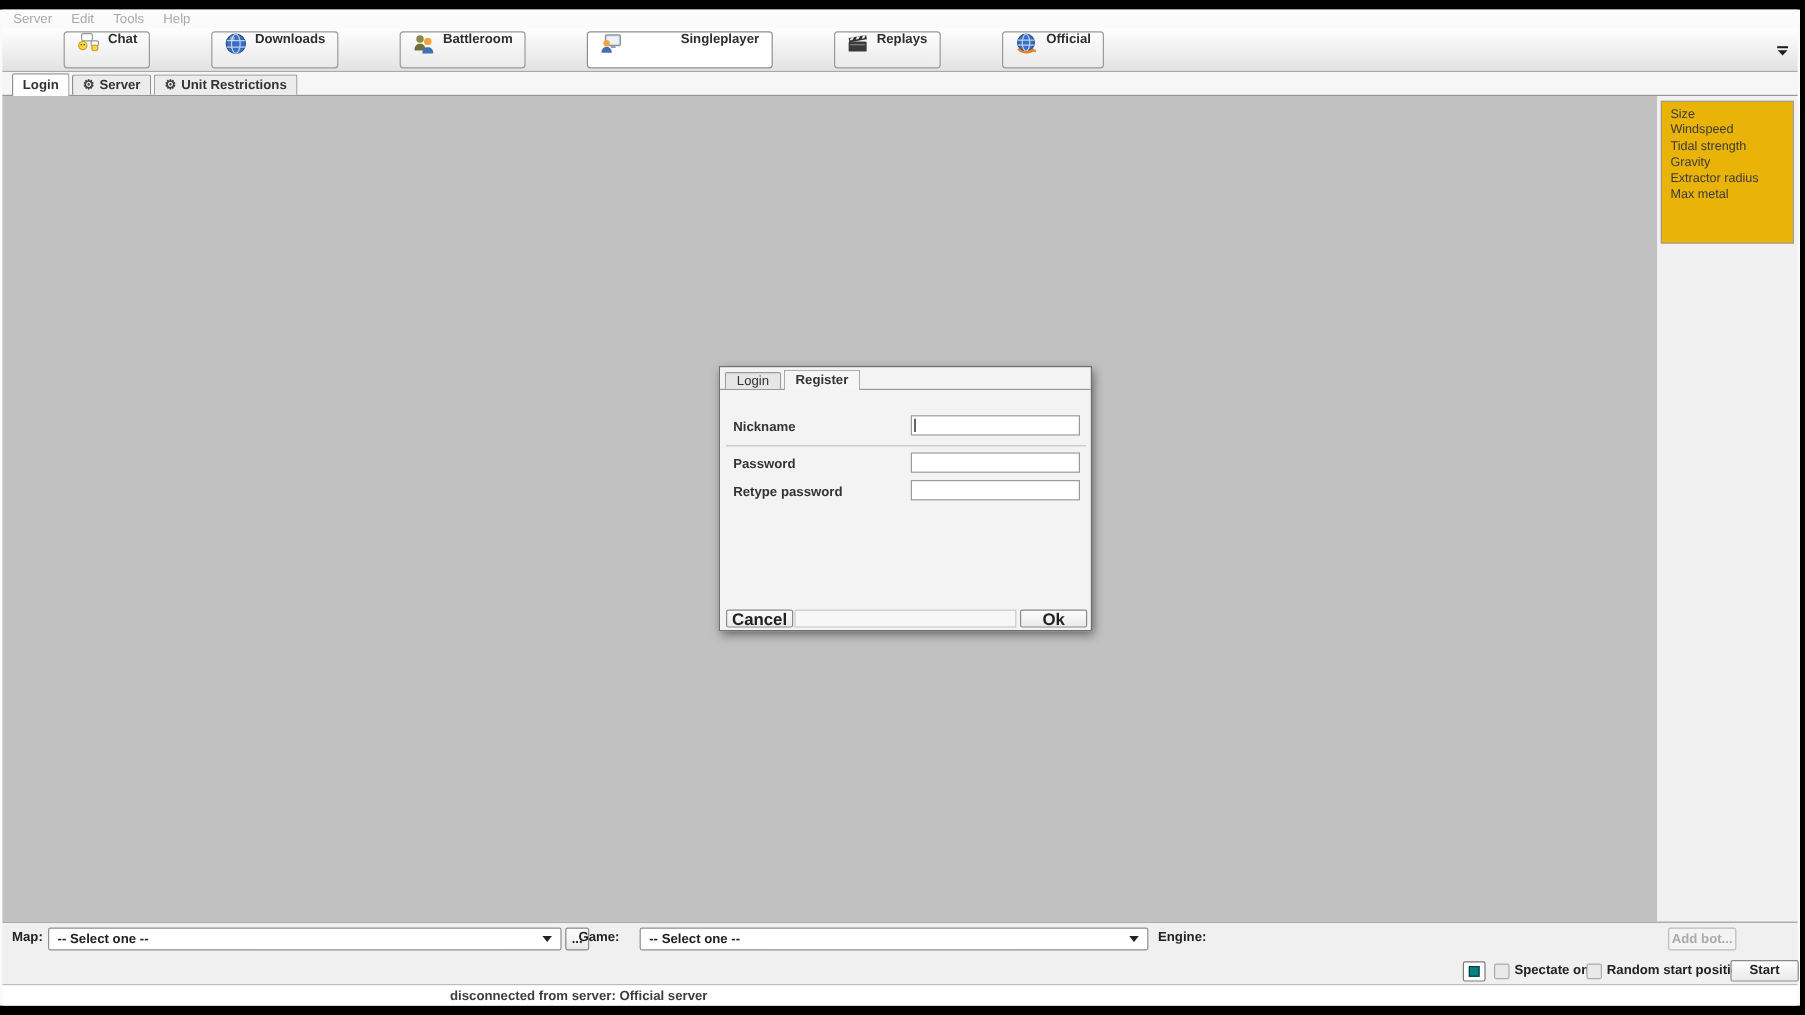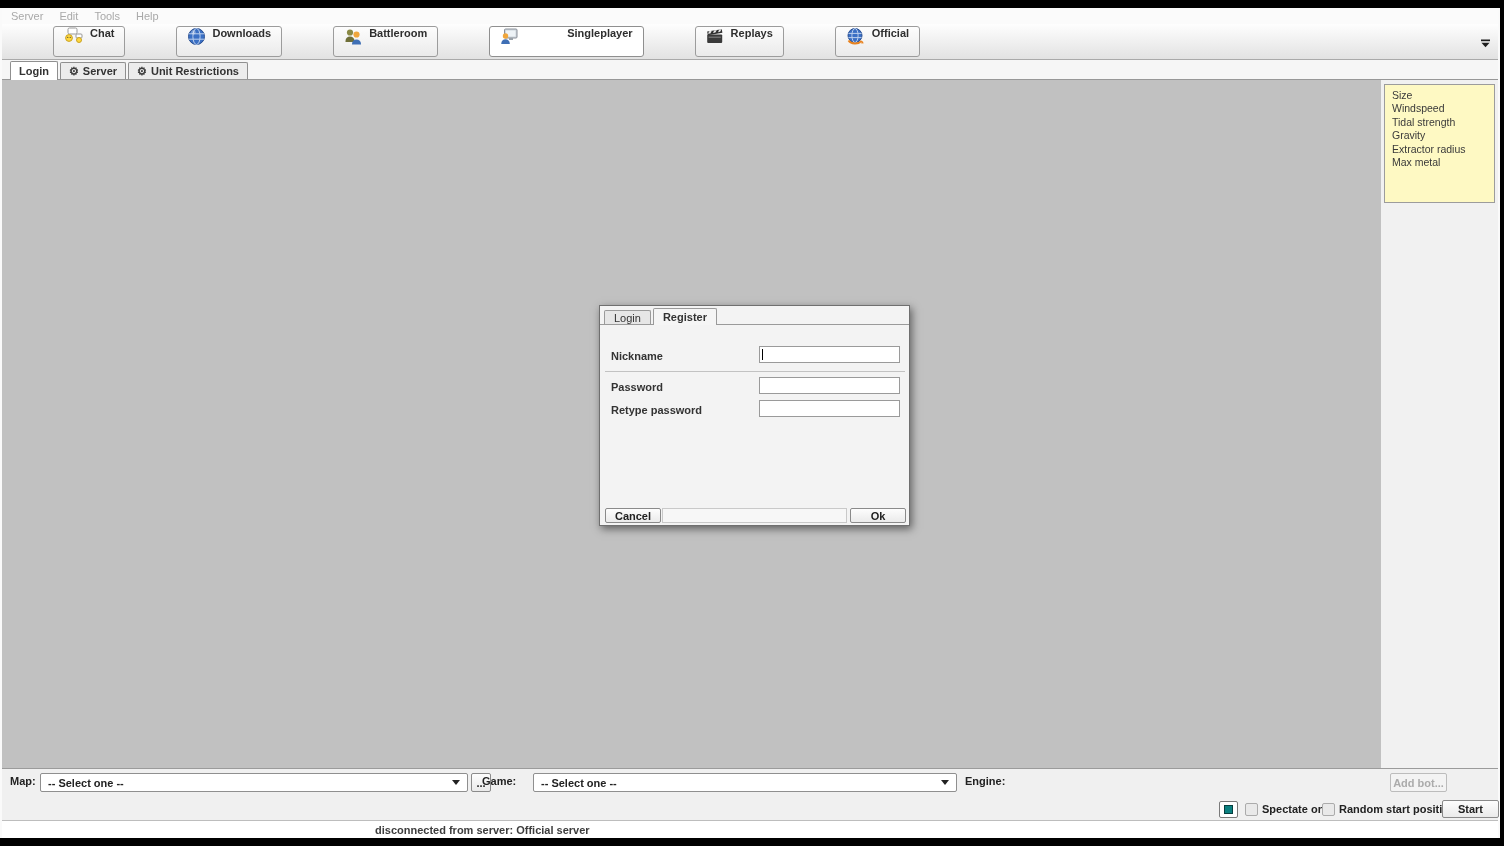--- a/index.html
+++ b/index.html
@@ -36,7 +36,7 @@
   
   .main-area { position:absolute; left:2px; top:72px; width:1379px; height:688px; background:#c1c1c1; }
   .right-panel { position:absolute; left:1381px; top:72px; width:117px; height:688px; background:#f1f1f1; }
-  .map-info-box { position:absolute; left:3px; top:4px; width:111px; height:119px; background:#fef9c3;
+  .map-info-box { position:absolute; left:3px; top:4px; width:111px; height:119px; background:#eab308;
                   border:1px solid #9c9c9c; padding:4px 0 0 7px; font-size:10.5px; color:#3a3a3a; }
   .map-info-box div { line-height:13.4px; }
 

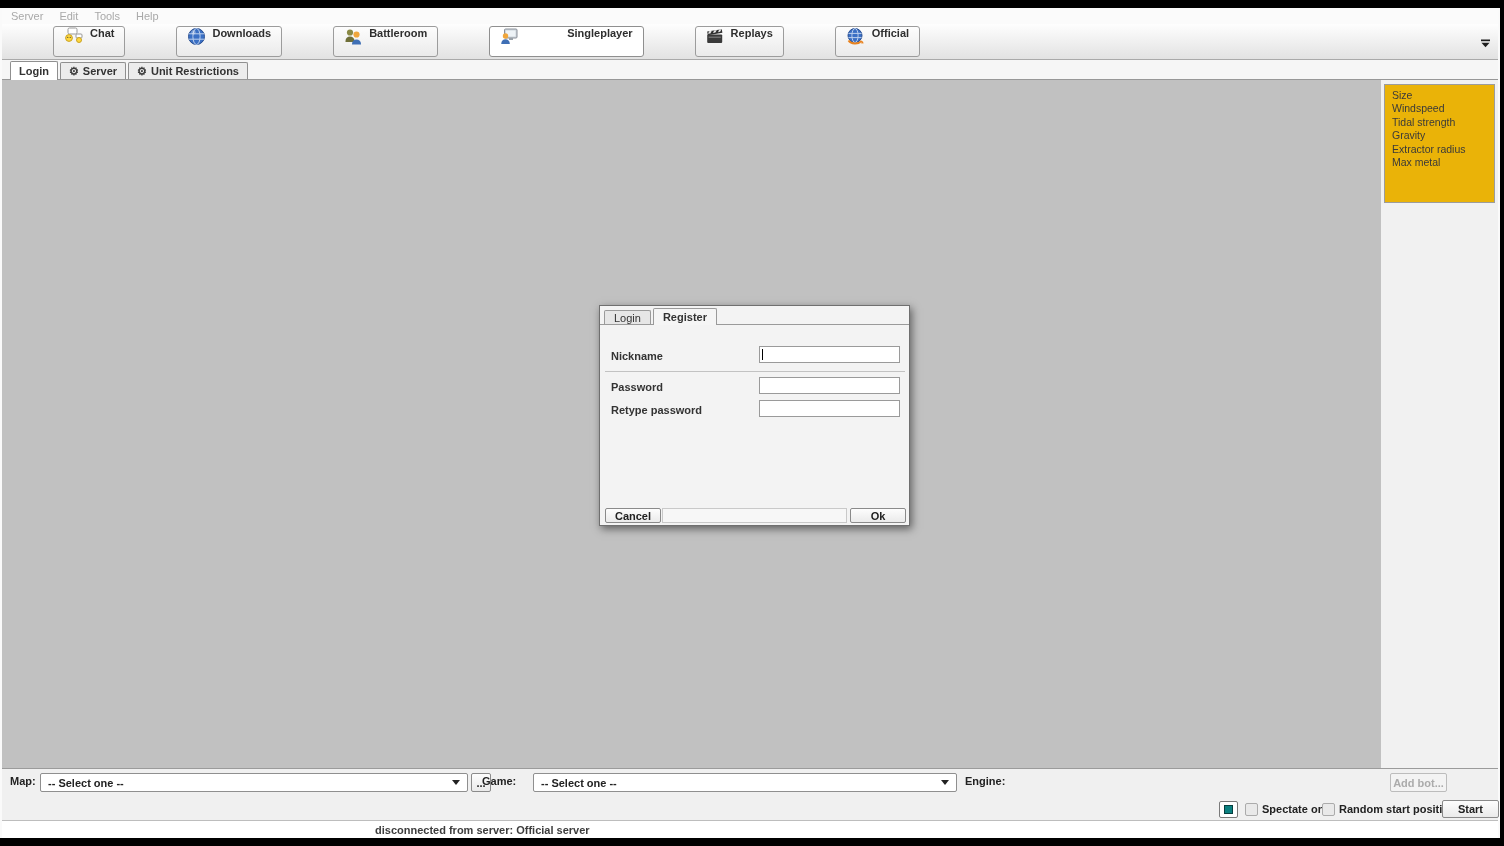--- a/index.html
+++ b/index.html
@@ -81,7 +81,7 @@
   .caret { position:absolute; width:1px; height:11px; background:#000; }
   .dseparator { position:absolute; left:5px; width:300px; border-top:1px solid #c2c2c2; }
   .gauge { position:absolute; left:62px; top:202px; width:185px; height:15px; background:#f7f7f7; border:1px solid #c9c9c9; }
-  .dbtn { height:15px; font-size:11px; }
+  .dbtn { height:15px; font-size:14px; }
 </style>
 </head>
 <body>

